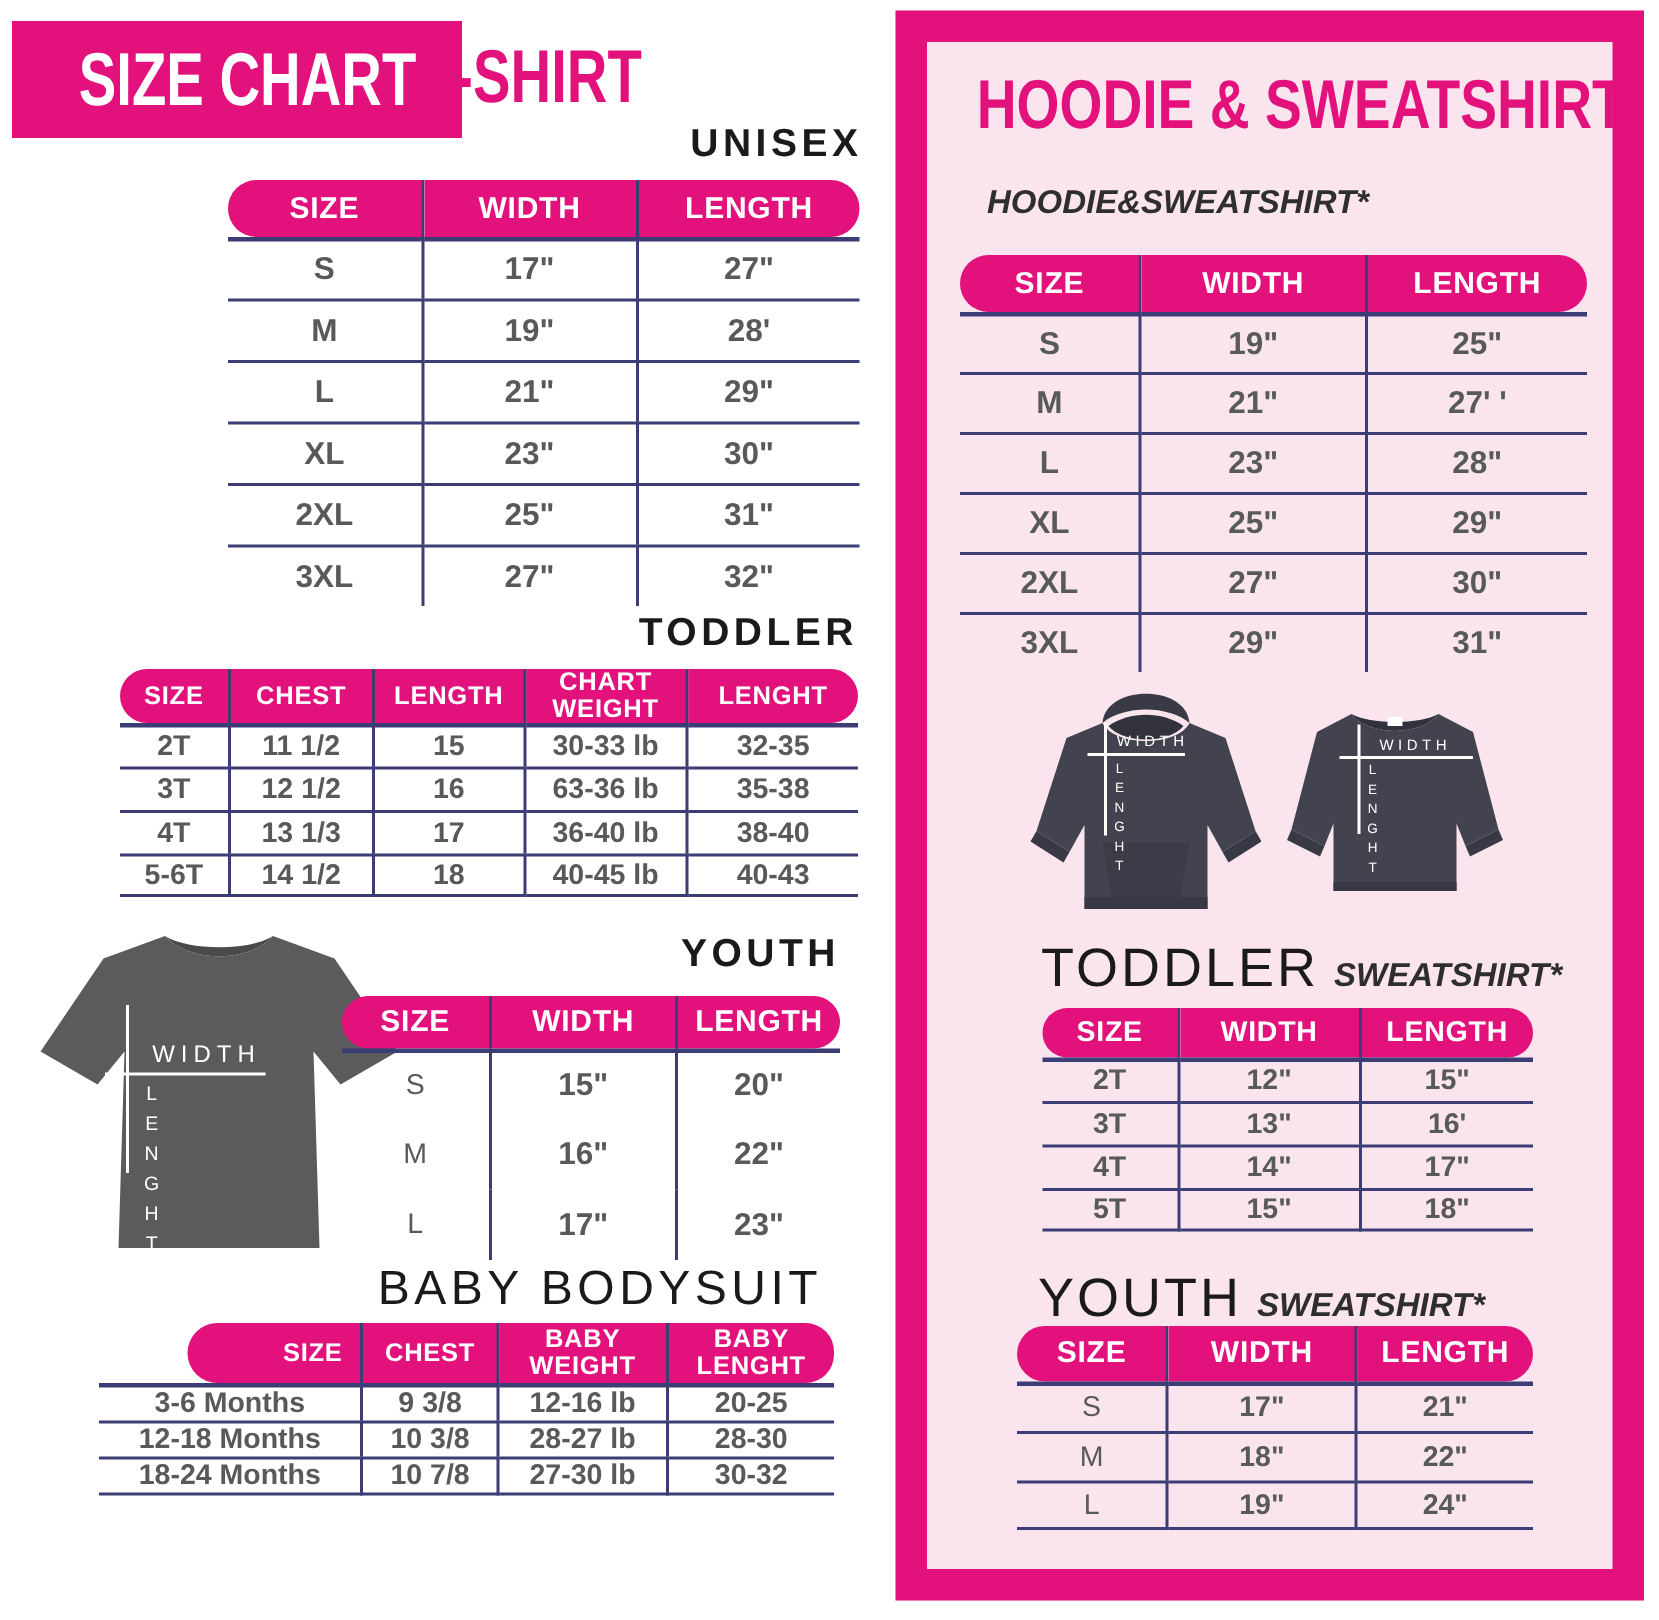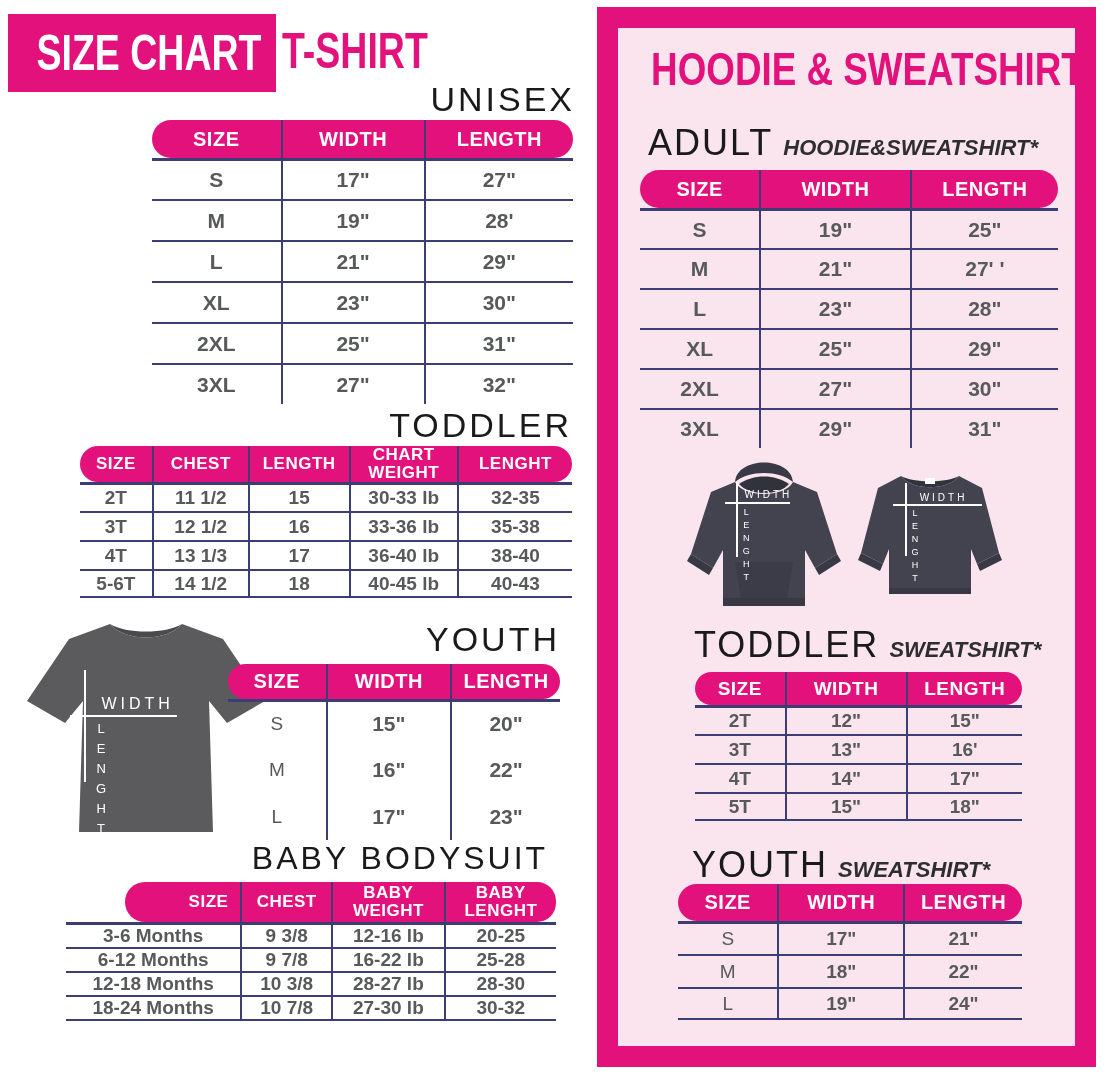--- a/index.html
+++ b/index.html
@@ -16,7 +16,7 @@
   #canvas{position:relative;width:1106px;height:1080px;background:#ffffff;overflow:hidden;}
 
   
-  .banner{position:absolute;left:8px;top:14px;width:268px;height:78px;background:var(--pink);
+  .banner{position:absolute;left:8px;top:14px;width:300px;height:78px;background:var(--pink);
           display:flex;align-items:center;justify-content:center;padding-left:14px;}
   .banner-text{color:#fff;font-size:50px;font-weight:700;white-space:nowrap;
           transform:scaleX(.75);transform-origin:center;letter-spacing:0;}

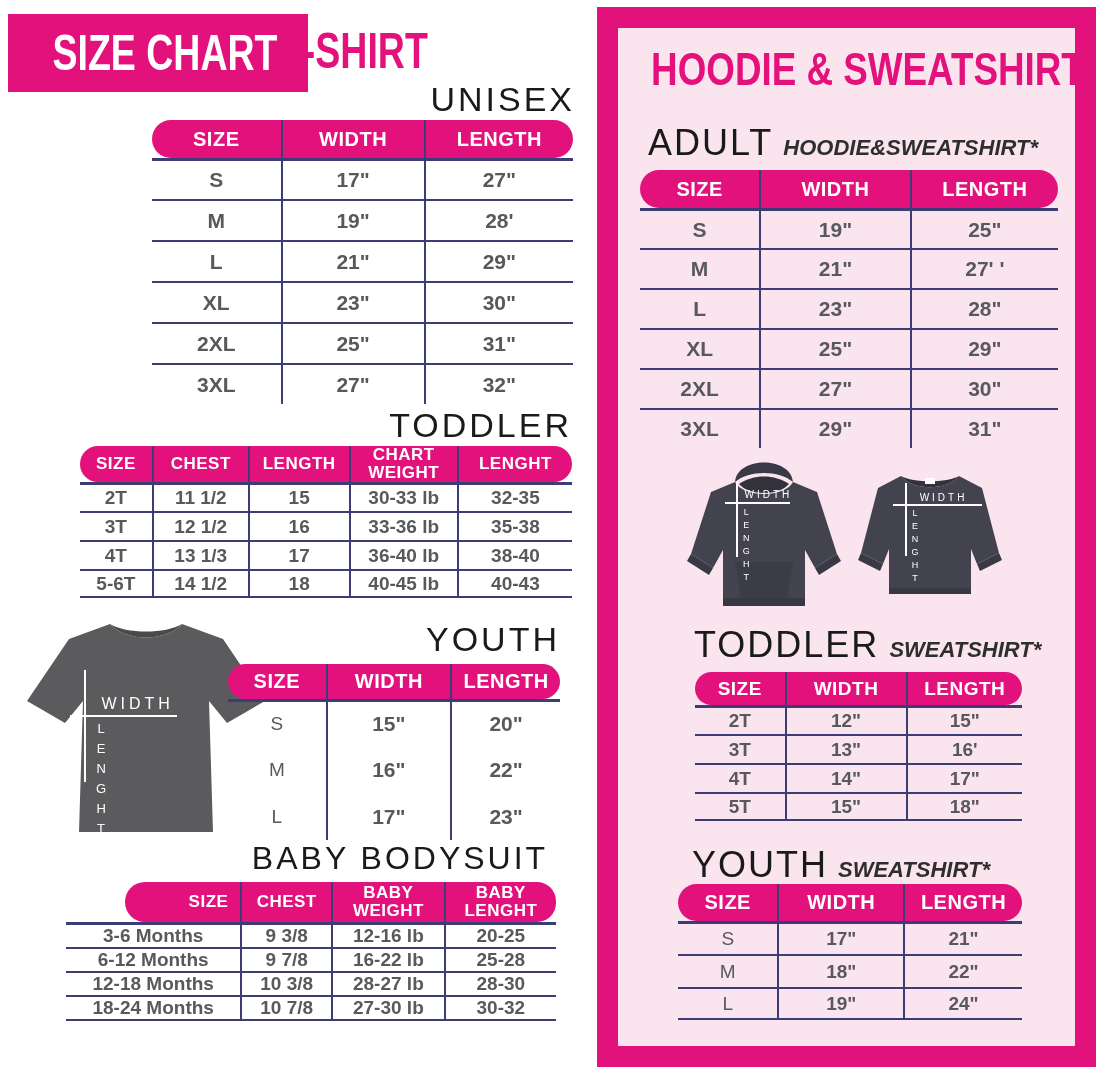--- a/index.html
+++ b/index.html
@@ -22,7 +22,7 @@
           transform:scaleX(.75);transform-origin:center;letter-spacing:0;}
   .product-title{position:absolute;left:282px;top:22px;color:var(--pink);font-size:50px;font-weight:700;
           white-space:nowrap;transform:scaleX(.75);transform-origin:left center;}
-  .lite-heading{position:absolute;color:var(--ink);font-weight:400;font-size:34px;letter-spacing:3px;white-space:nowrap;}
+  .lite-heading{position:absolute;color:var(--ink);font-weight:700;font-size:26px;letter-spacing:3px;white-space:nowrap;}
   .sub-italic{font-style:italic;font-weight:700;font-size:22px;letter-spacing:0;color:#2e2e2e;margin-left:10px;}
   .combo-heading{position:absolute;display:flex;align-items:baseline;white-space:nowrap;}
   .combo-heading .big{color:var(--ink);font-weight:400;font-size:36px;letter-spacing:2px;}

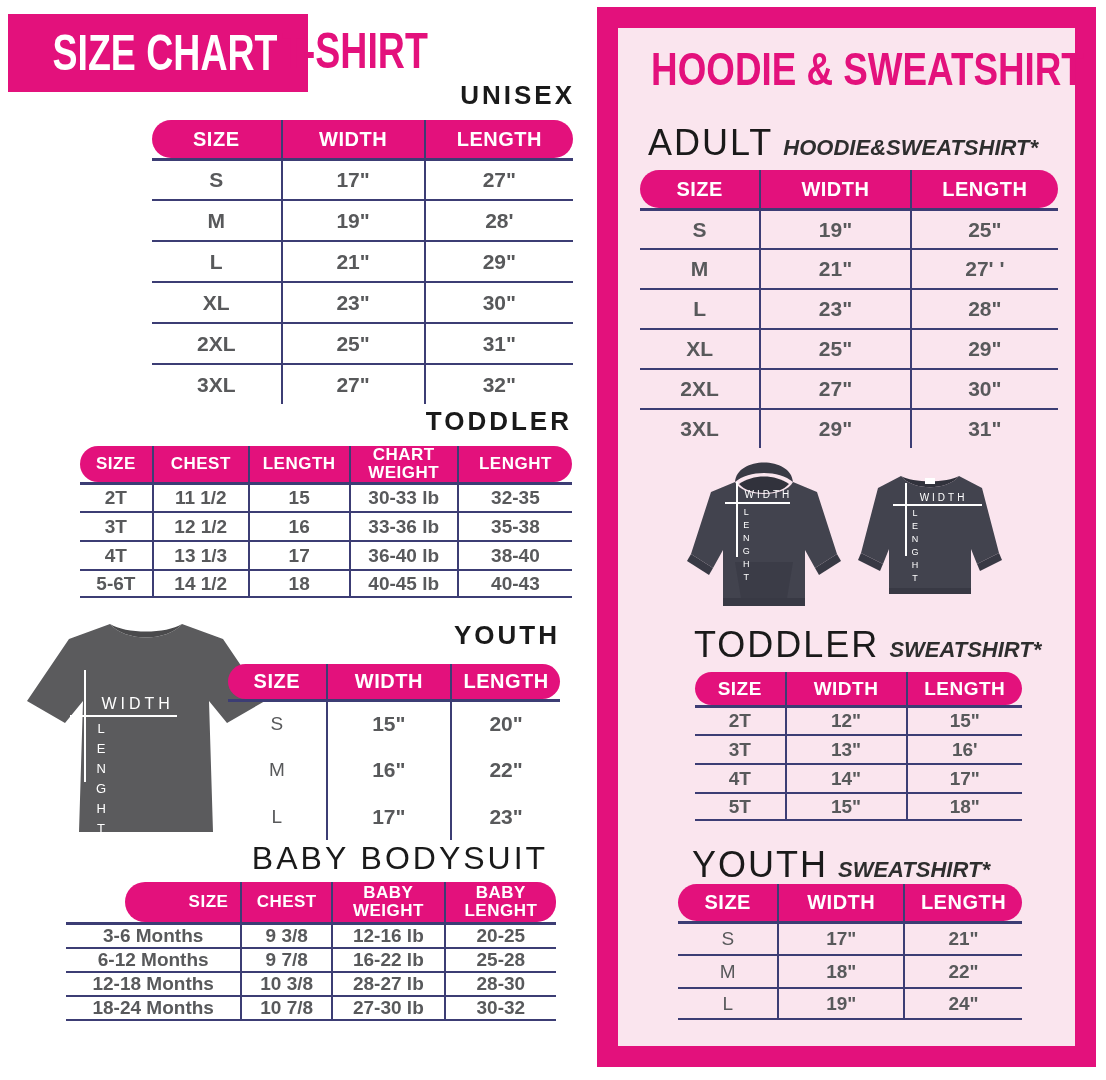--- a/index.html
+++ b/index.html
@@ -324,7 +324,6 @@
   </div>
 
   <div class="combo-heading h-adult">
-    <span class="big">ADULT</span>
     <span class="sub-italic">HOODIE&amp;SWEATSHIRT*</span>
   </div>
   <table class="sz t-adult">

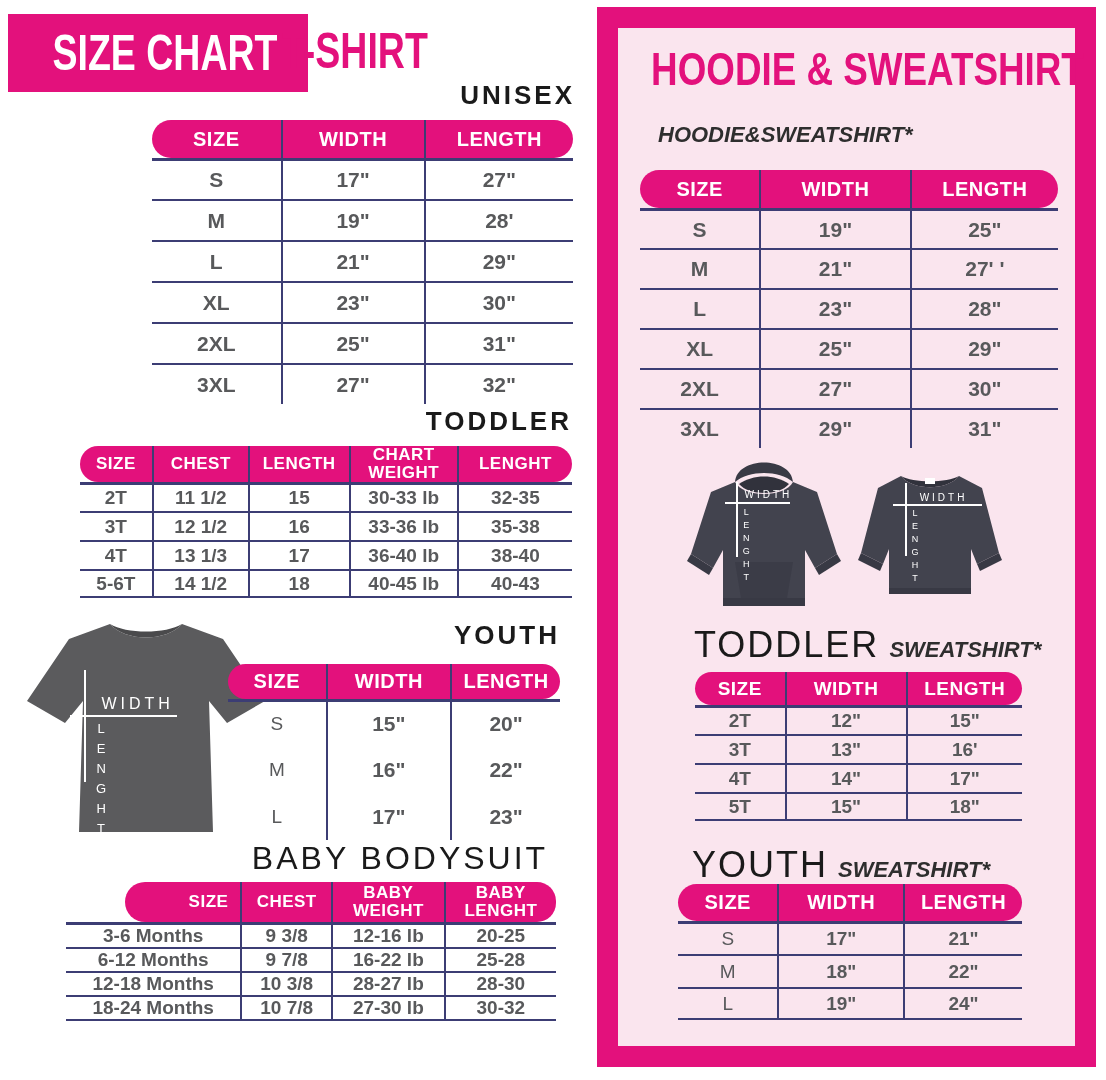--- a/index.html
+++ b/index.html
@@ -207,7 +207,7 @@
           <td>3T</td>
           <td>12 1/2</td>
           <td>16</td>
-          <td>33-36 lb</td>
+          <td>63-36 lb</td>
           <td>35-38</td>
         </tr>
         <tr>

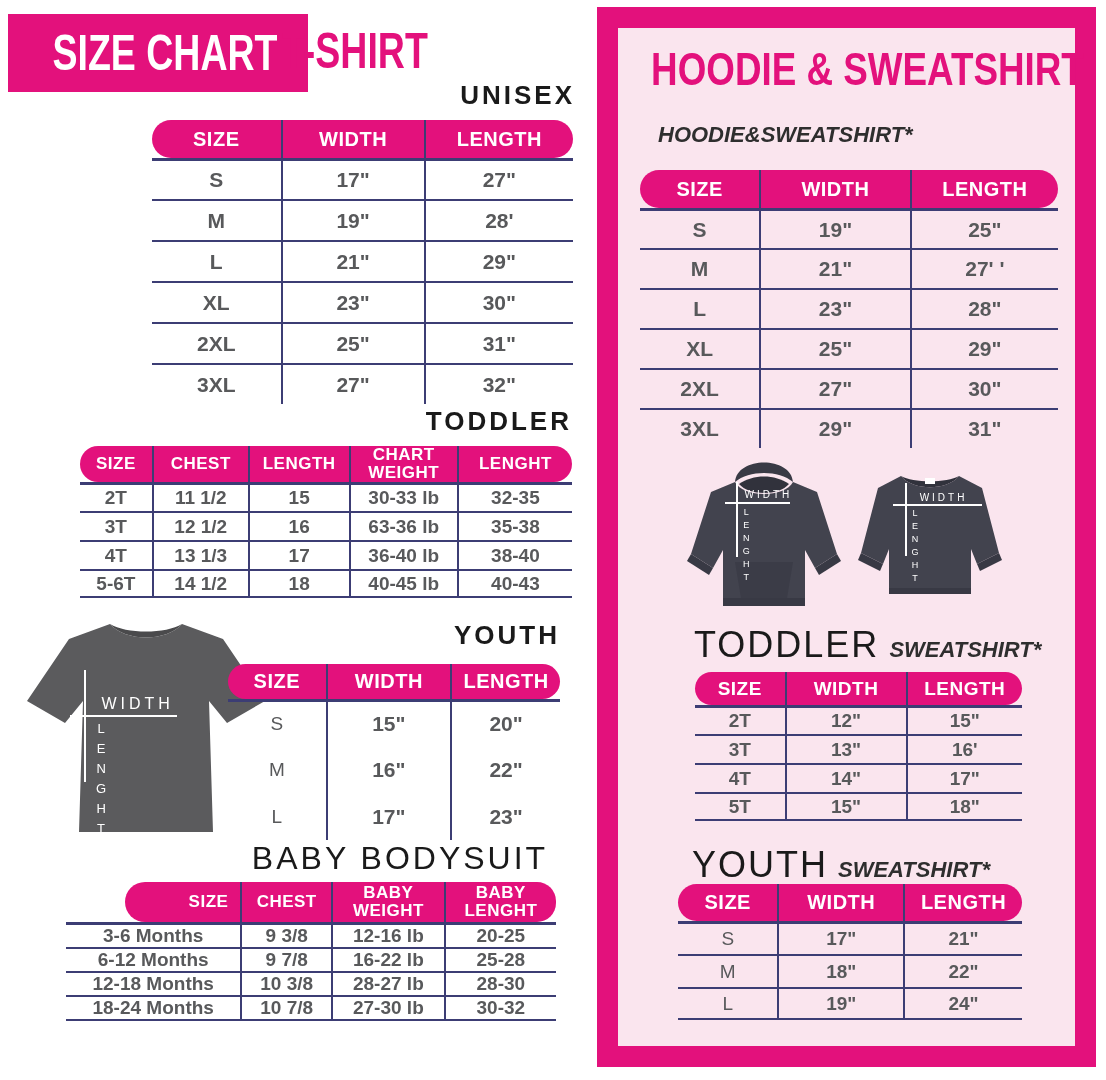--- a/index.html
+++ b/index.html
@@ -297,12 +297,6 @@
           <td>20-25</td>
         </tr>
         <tr>
-          <td>6-12 Months</td>
-          <td>9 7/8</td>
-          <td>16-22 lb</td>
-          <td>25-28</td>
-        </tr>
-        <tr>
           <td>12-18 Months</td>
           <td>10 3/8</td>
           <td>28-27 lb</td>

